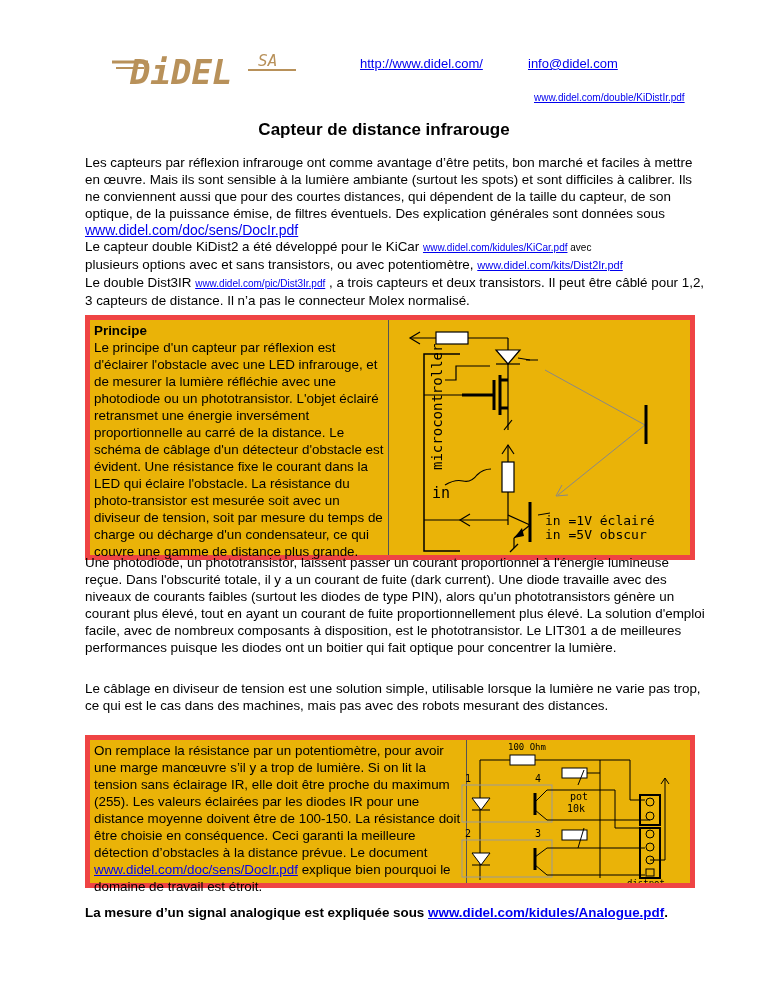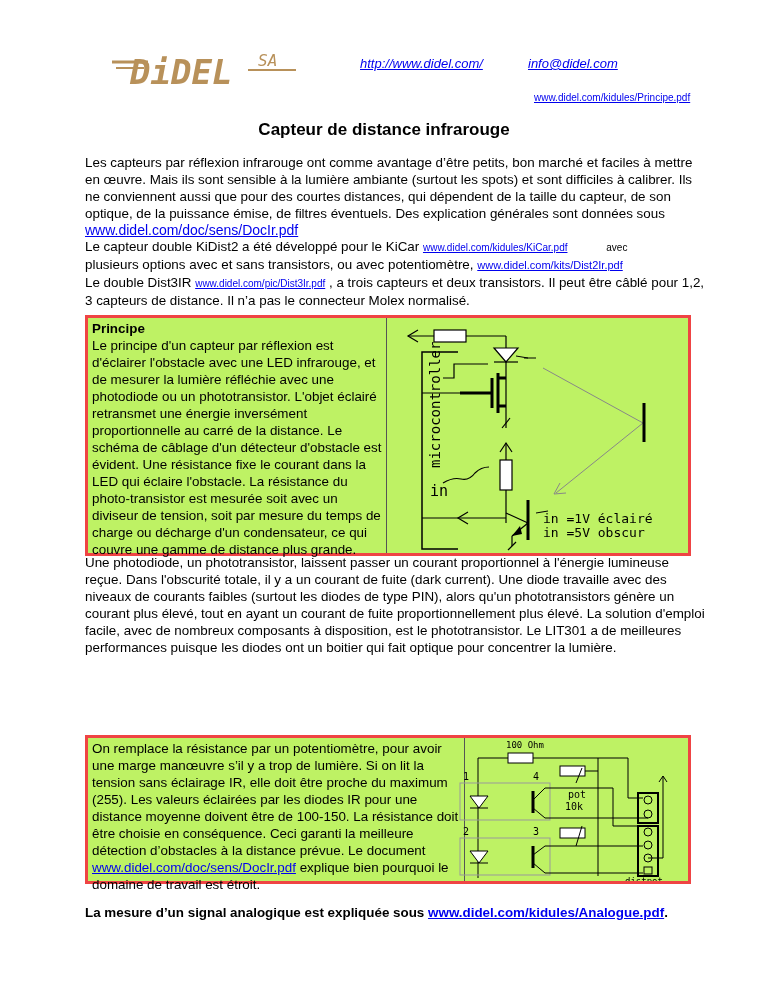--- a/index.html
+++ b/index.html
@@ -8,7 +8,7 @@
   a { color: #0000ee; text-decoration: underline; }
   .abs { position: absolute; }
   .logo { left: 108px; top: 46px; width: 190px; height: 44px; }
-  .hdr-link { font-size: 13px; font-style: italic; }
+  .hdr-link { font-size: 13px; }
   .small-link { font-size: 10px; }
   .title { left: 0; width: 768px; top: 120px; text-align: center; font-size: 17px; font-weight: bold; }
   .para { left: 85px; width: 620px; font-size: 13.4px; line-height: 17px; }

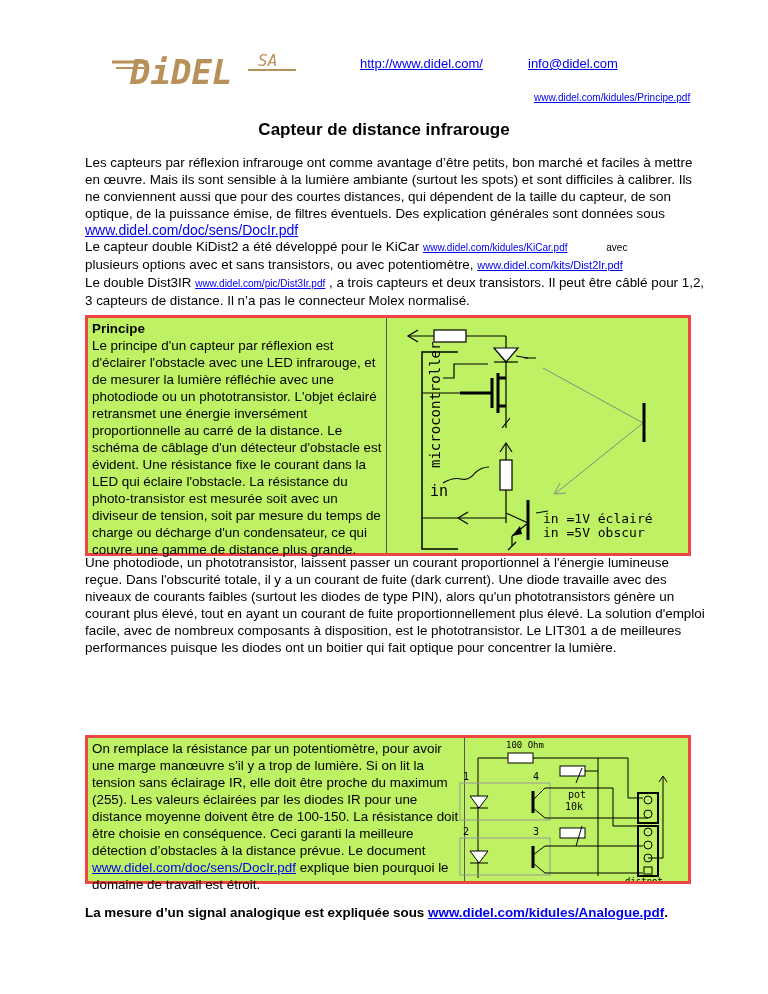--- a/index.html
+++ b/index.html
@@ -33,7 +33,7 @@
 
 <a class="abs hdr-link" style="left:360px; top:56px;">http://www.didel.com/</a>
 <a class="abs hdr-link" style="left:528px; top:56px;">info@didel.com</a>
-<a class="abs small-link" style="left:534px; top:92px;">www.didel.com/kidules/Principe.pdf</a>
+<a class="abs small-link" style="left:534px; top:92px;">www.didel.com/double/KiDistIr.pdf</a>
 
 <div class="abs title">Capteur de distance infrarouge</div>
 

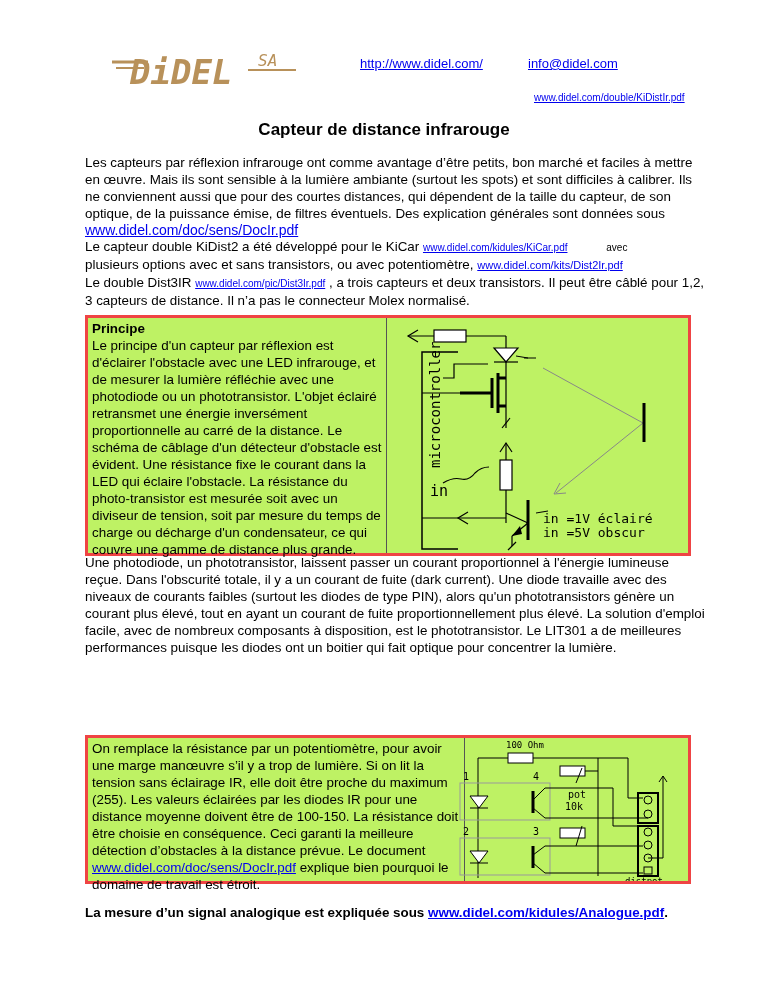--- a/index.html
+++ b/index.html
@@ -42,7 +42,7 @@
 </div>
 
 <div class="abs para" style="top:238px;">
-  <span>Le capteur double KiDist2 a été développé pour le KiCar </span><a class="small-link">www.didel.com/kidules/KiCar.pdf</a><span style="font-size:10px;padding-left:36px;">  avec</span><br>
+  <span>Le capteur double KiDist2 a été développé pour le KiCar </span><a class="small-link">www.didel.com/kidules/KiCar.pdf</a><span style="font-size:10px;">  avec</span><br>
   <span>plusieurs options avec et sans transistors, ou avec potentiomètre, </span><a style="font-size:11px;">www.didel.com/kits/Dist2Ir.pdf</a><br>
   <span>Le double Dist3IR </span><a class="small-link">www.didel.com/pic/Dist3Ir.pdf</a><span> , a trois capteurs et deux transistors. Il peut être câblé pour 1,2, 3 capteurs de distance. Il n’a pas le connecteur Molex normalisé.</span>
 </div>

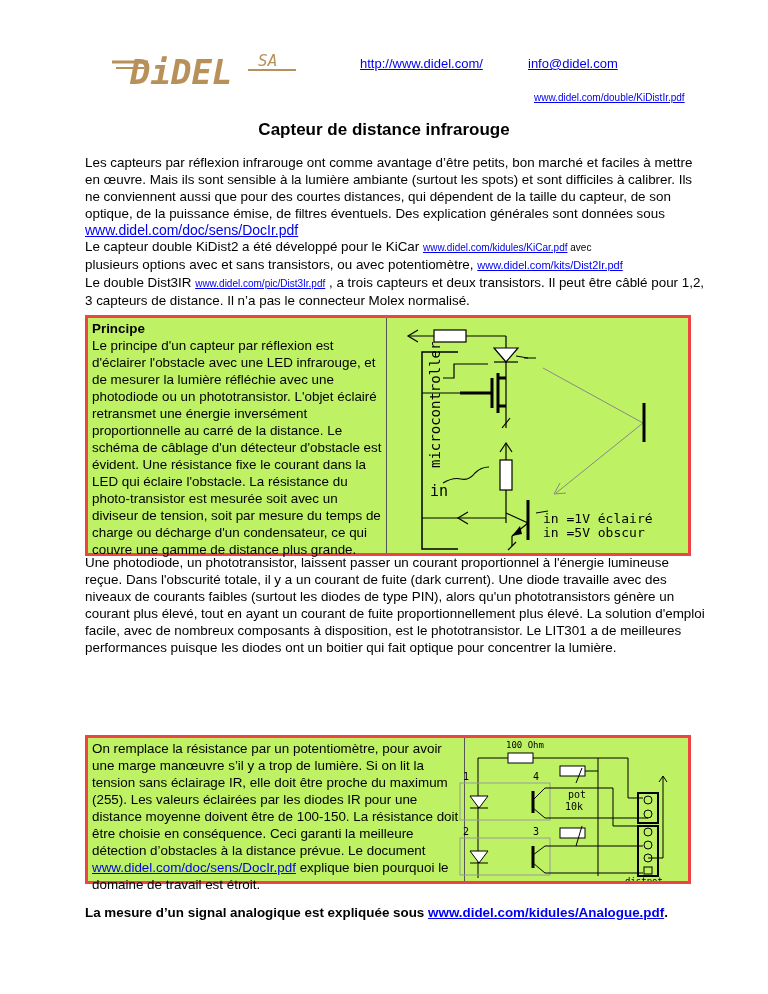--- a/index.html
+++ b/index.html
@@ -12,7 +12,7 @@
   .small-link { font-size: 10px; }
   .title { left: 0; width: 768px; top: 120px; text-align: center; font-size: 17px; font-weight: bold; }
   .para { left: 85px; width: 620px; font-size: 13.4px; line-height: 17px; }
-  .box { position: absolute; border: 3px solid #ef4444; background: #bef264; }
+  .box { position: absolute; border: 5px solid #ef4444; background: #eab308; }
   .box .left { position: absolute; left: 0; top: 0; bottom: 0; border-right: 1px solid #555; }
   .box .txt { font-size: 13.4px; line-height: 17px; padding: 2px 4px; }
   .h2 { font-weight: bold; font-size: 14px; }

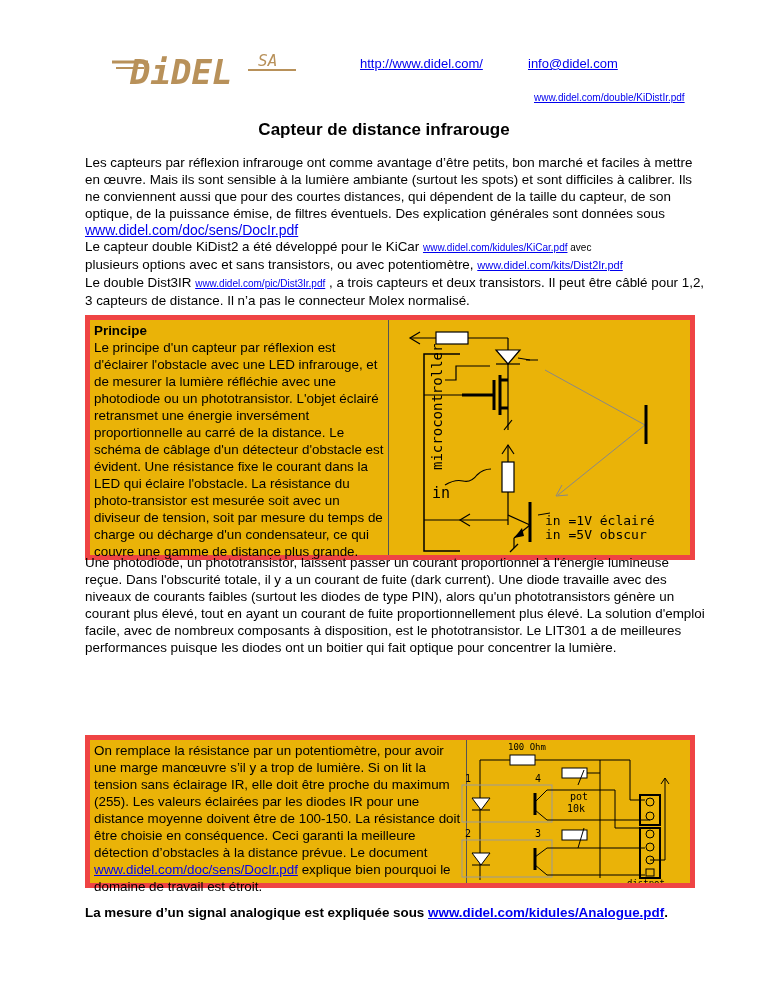--- a/index.html
+++ b/index.html
@@ -111,6 +111,7 @@
 <div class="abs para" style="top:554px;">Une photodiode, un phototransistor, laissent passer un courant proportionnel à l'énergie lumineuse reçue. Dans l'obscurité totale, il y a un courant de fuite (dark current). Une diode travaille avec des niveaux de courants faibles (surtout les diodes de type PIN), alors qu'un phototransistors génère un courant plus élevé, tout en ayant un courant de fuite proportionnellement plus élevé. La solution d'emploi facile, avec de nombreux composants à disposition, est le phototransistor. Le LIT301 a de meilleures performances puisque les diodes ont un boitier qui fait optique pour concentrer la lumière.</div>
 
 <div class="abs para" style="top:680px;">
+  <div>Le  câblage en diviseur de tension est une solution simple, utilisable lorsque la lumière ne varie pas trop, ce qui est le cas dans des machines, mais pas avec des robots mesurant des distances.</div>
 </div>
 
 <div class="box" style="left:85px; top:735px; width:600px; height:143px;">

